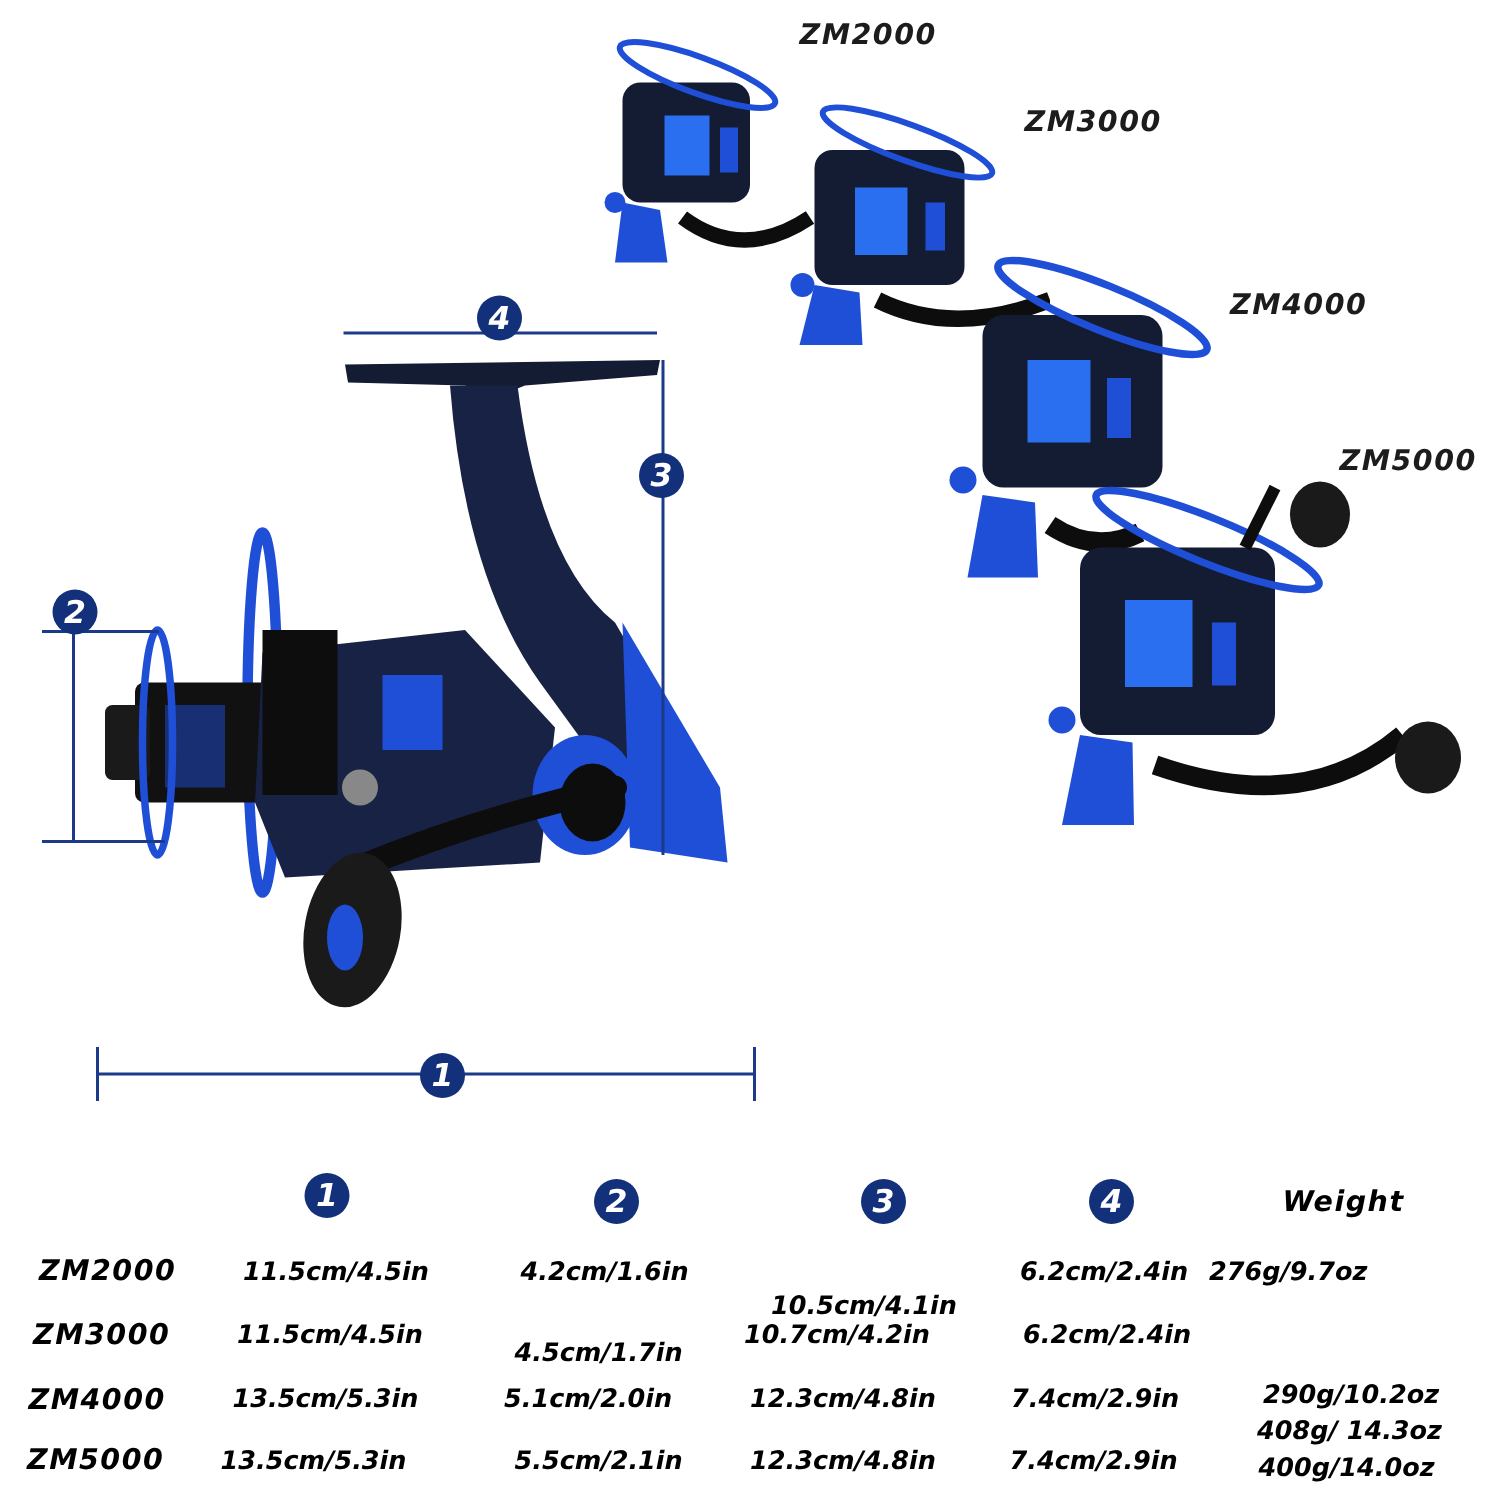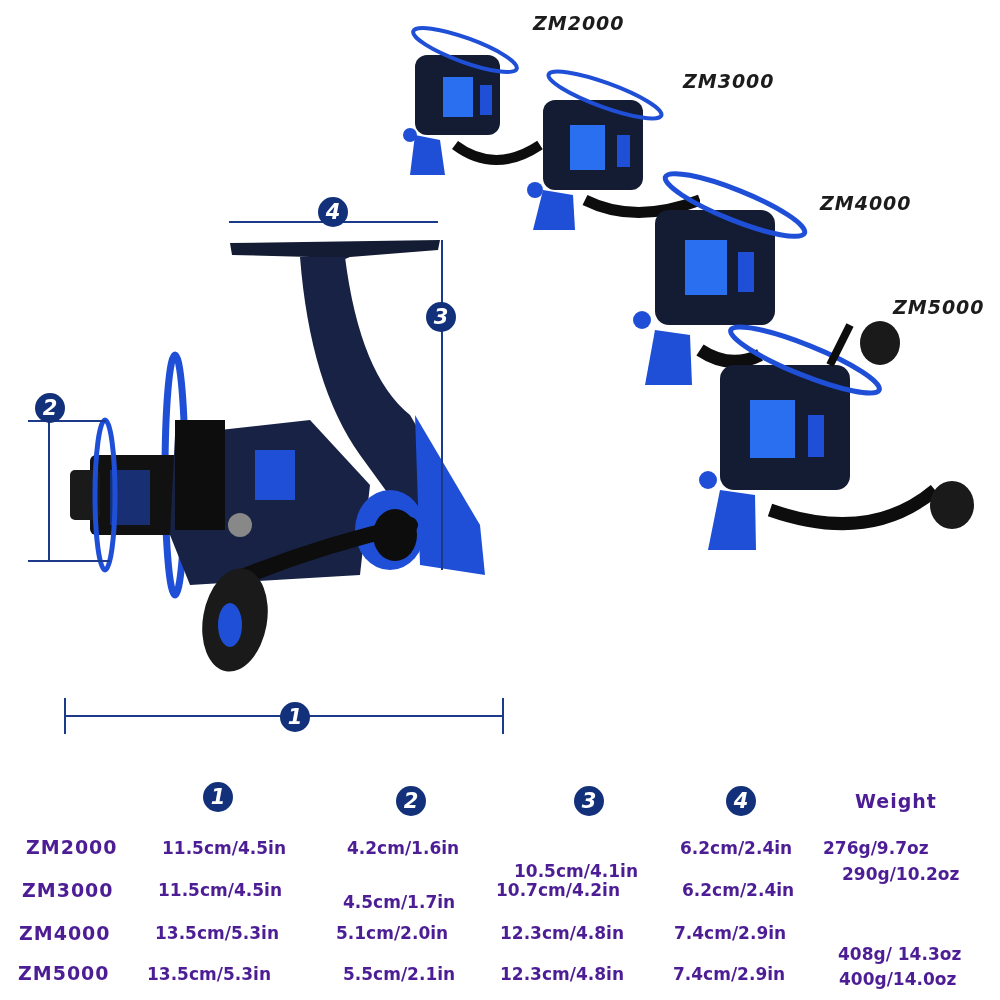--- a/index.html
+++ b/index.html
@@ -14,8 +14,8 @@
                  font-size:19px; letter-spacing:1px; color:#1c1c1c; }
   .line { position:absolute; background:#1b3a8a; }
   .tick { position:absolute; background:#1b3a8a; }
-  .cell { position:absolute; font-weight:bold; font-size:17px;
-          white-space:nowrap; color:#4c1d95; }
+  .cell { position:absolute; font-weight:bold; font-style:italic; font-size:17px;
+          white-space:nowrap; color:#000000; }
   .rowhead { font-size:19px; letter-spacing:1px; }
   .weight-head { font-size:19px; letter-spacing:1px; }
 </style>

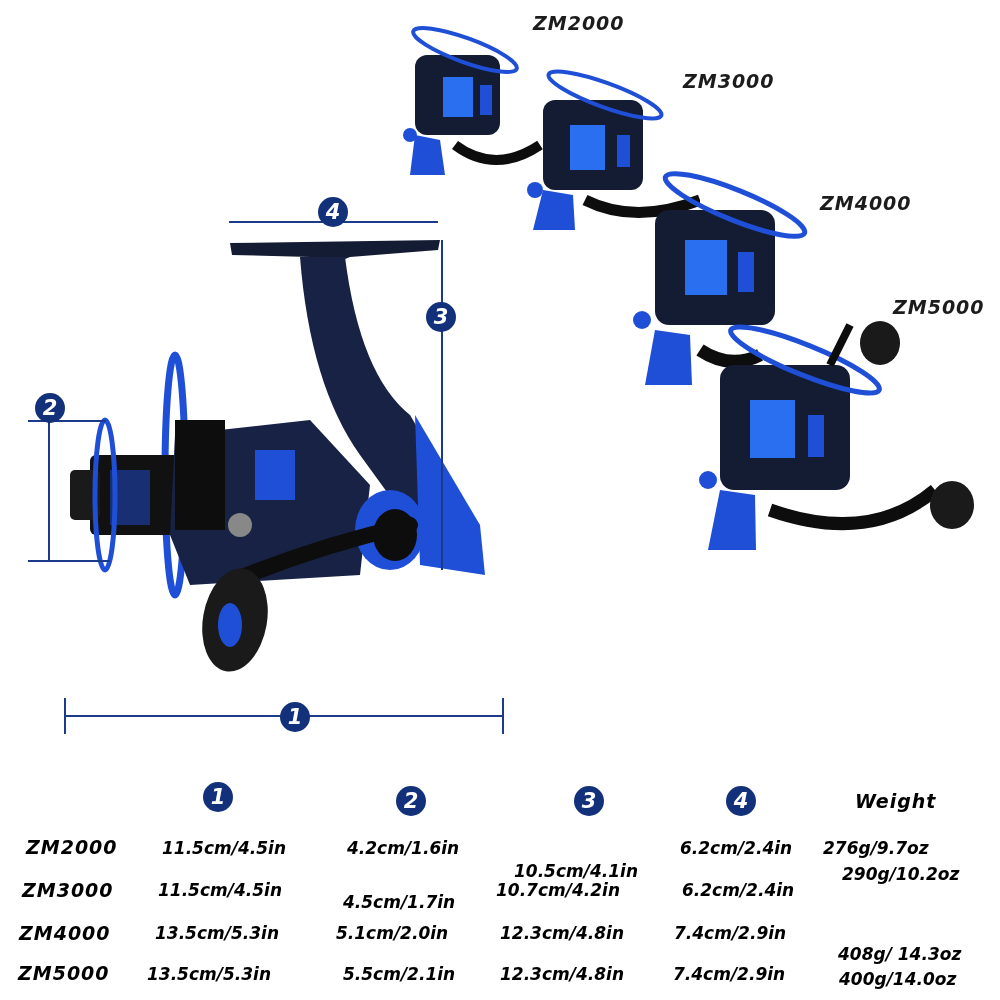--- a/index.html
+++ b/index.html
@@ -138,7 +138,7 @@
   <span class="cell" style="left:347px;top:838px">4.2cm/1.6in</span>
   <span class="cell" style="left:514px;top:861px">10.5cm/4.1in</span>
   <span class="cell" style="left:680px;top:838px">6.2cm/2.4in</span>
-  <span class="cell" style="left:823px;top:838px">276g/9.7oz</span>
+  <span class="cell" style="left:806px;top:838px">276g/9.7oz</span>
 
   <span class="cell rowhead" style="left:22px;top:879px">ZM3000</span>
   <span class="cell" style="left:158px;top:880px">11.5cm/4.5in</span>

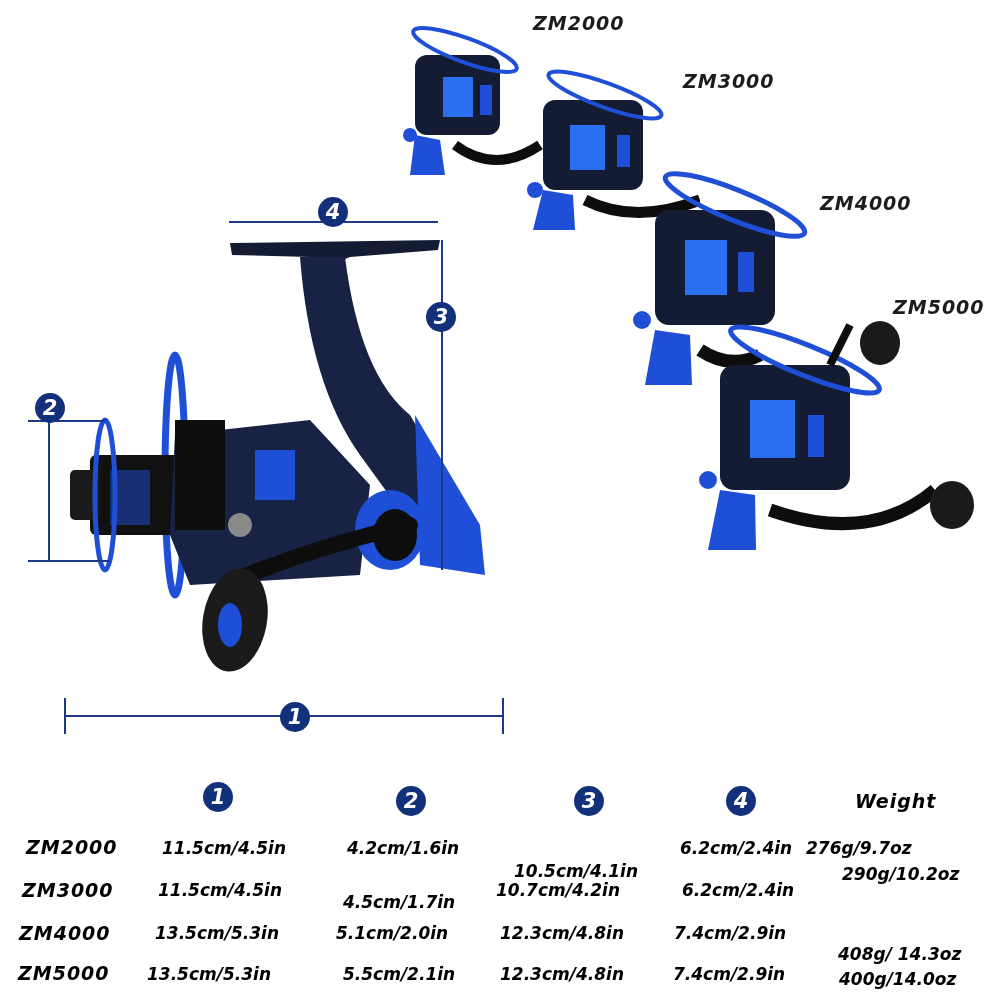--- a/index.html
+++ b/index.html
@@ -145,7 +145,7 @@
   <span class="cell" style="left:343px;top:892px">4.5cm/1.7in</span>
   <span class="cell" style="left:496px;top:880px">10.7cm/4.2in</span>
   <span class="cell" style="left:682px;top:880px">6.2cm/2.4in</span>
-  <span class="cell" style="left:842px;top:864px">290g/10.2oz</span>
+  <span class="cell" style="left:842px;top:920px">290g/10.2oz</span>
 
   <span class="cell rowhead" style="left:19px;top:922px">ZM4000</span>
   <span class="cell" style="left:155px;top:923px">13.5cm/5.3in</span>

